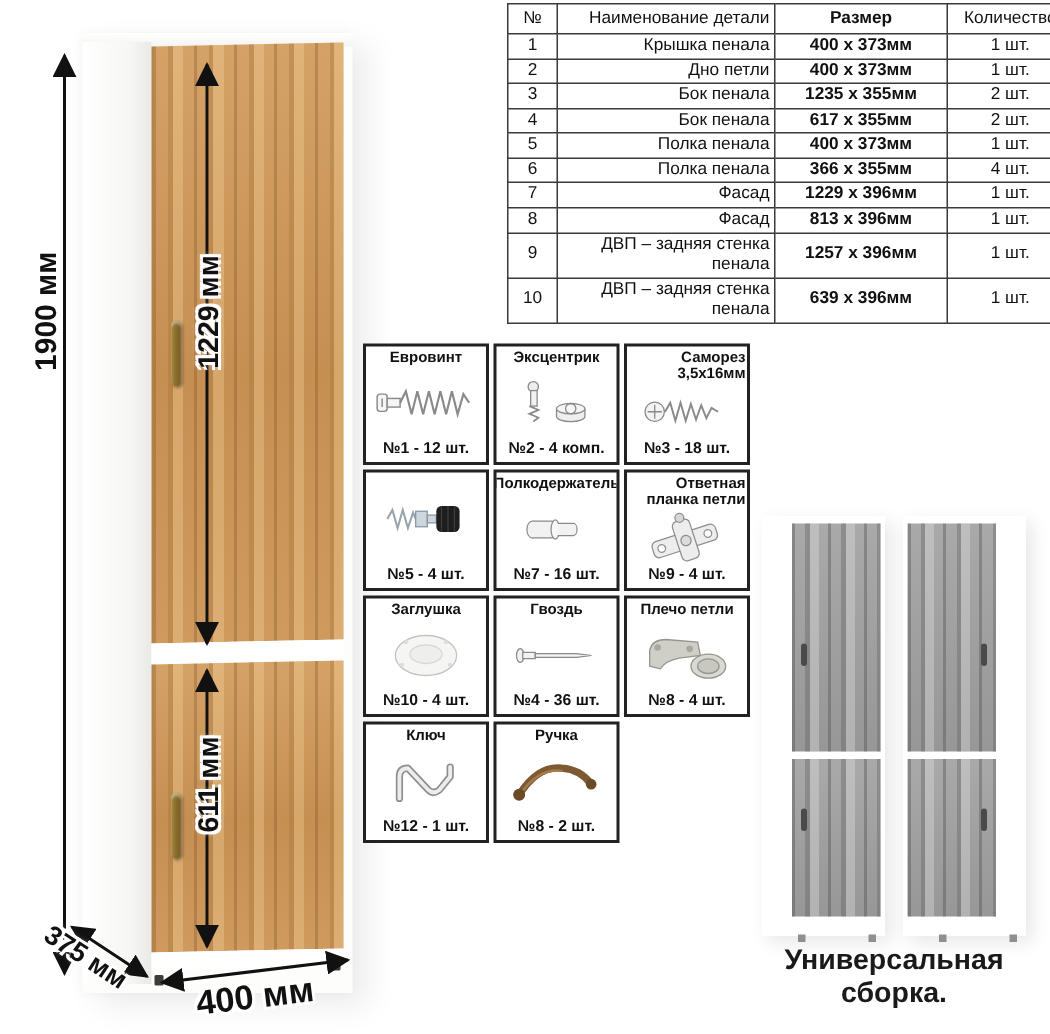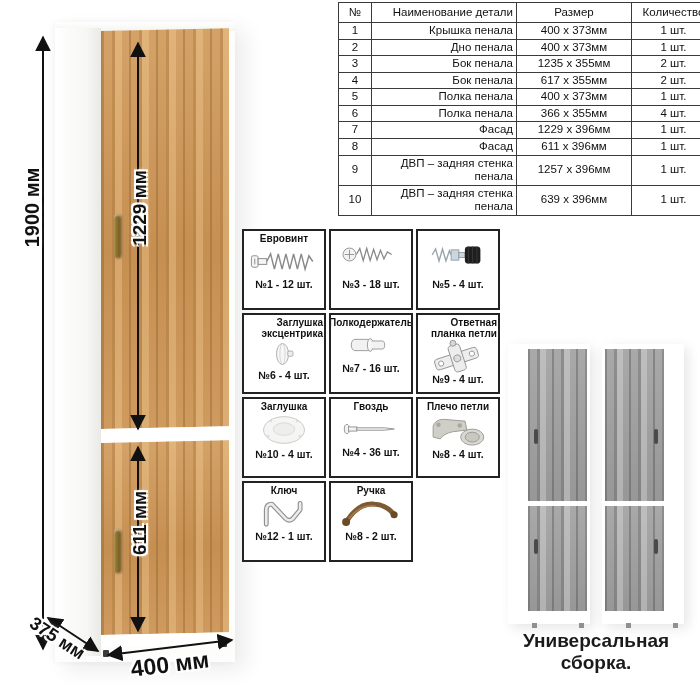--- a/index.html
+++ b/index.html
@@ -51,7 +51,7 @@
   .parts th{font-weight:400;text-align:center;height:17px;}
   .parts .c-num{width:26px;text-align:center;}
   .parts .c-name{width:136px;text-align:right;padding-left:5px;}
-  .parts .c-size{width:108px;text-align:center;}
+  .parts .c-size{width:108px;text-align:center;font-weight:bold;}
   .parts .c-qty{width:77px;text-align:center;}
 
   

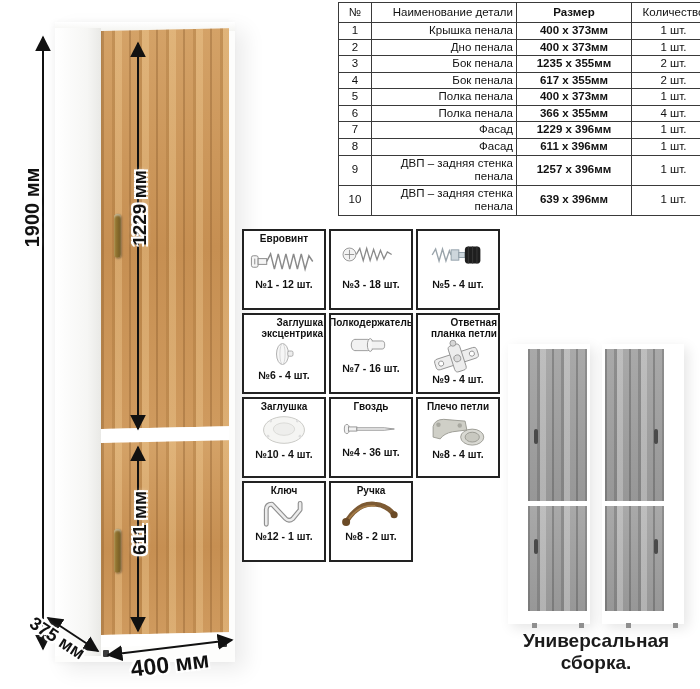--- a/index.html
+++ b/index.html
@@ -148,7 +148,7 @@
         </tr>
       <tr>
           <td class="c-num">2</td>
-          <td class="c-name">Дно пенала</td>
+          <td class="c-name">Дно петли</td>
           <td class="c-size">400 х 373мм</td>
           <td class="c-qty">1 шт.</td>
         </tr>

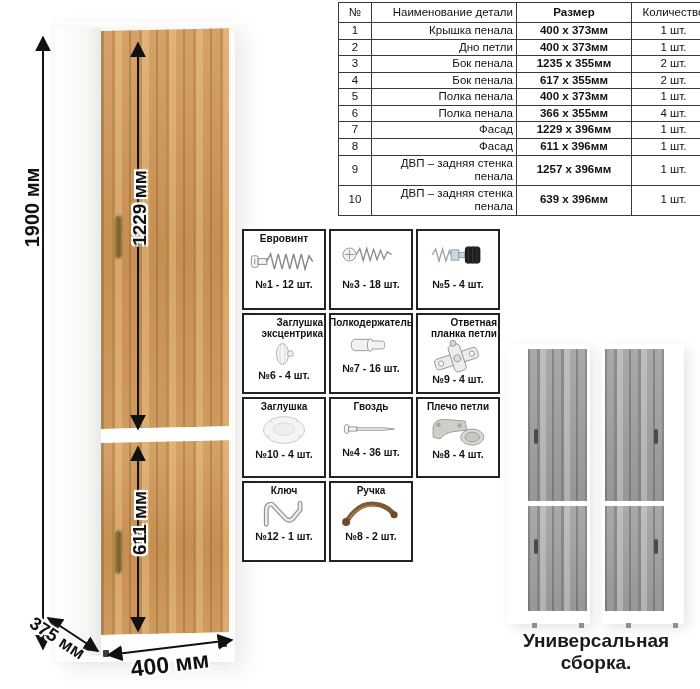--- a/index.html
+++ b/index.html
@@ -185,7 +185,7 @@
       <tr>
           <td class="c-num">8</td>
           <td class="c-name">Фасад</td>
-          <td class="c-size">611 х 396мм</td>
+          <td class="c-size">813 х 396мм</td>
           <td class="c-qty">1 шт.</td>
         </tr>
       <tr>

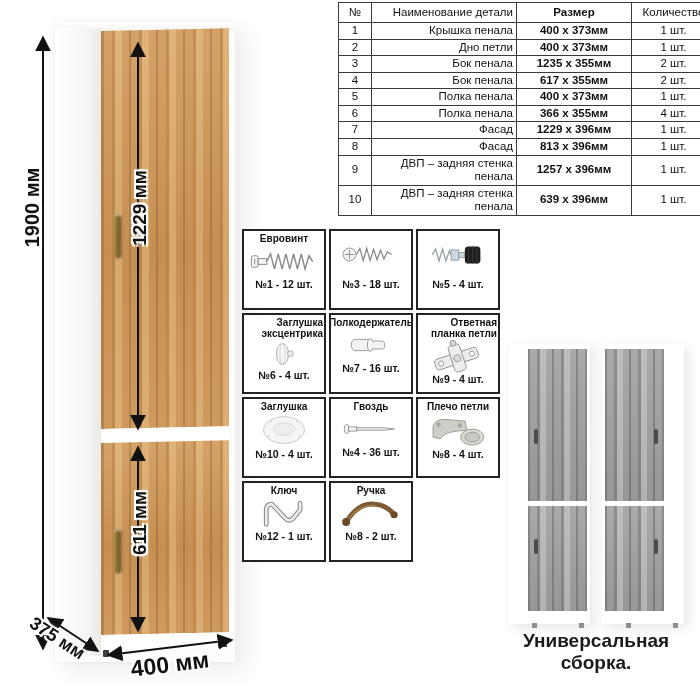--- a/index.html
+++ b/index.html
@@ -218,6 +218,20 @@
       <div class="hw-count">№1 - 12 шт.</div>
     </div>
 
+    <div class="hw-cell">
+      <div class="hw-title">Эксцентрик</div>
+      <div class="hw-art">
+        <svg class="hw-icon" viewBox="0 0 72 36" width="62" height="32">
+          <circle cx="18" cy="5" r="4" fill="#eee" stroke="#8a8a8a"></circle>
+          <rect x="16" y="8" width="5" height="12" fill="#f2f2f2" stroke="#8a8a8a"></rect>
+          <path d="M15 20 L22 23 L15 26 L22 29 L18 32" fill="none" stroke="#8a8a8a" stroke-width="1.4"></path>
+          <path d="M36 22 v6 a11 4 0 0 0 22 0 v-6" fill="#eee" stroke="#8a8a8a"></path>
+          <ellipse cx="47" cy="22" rx="11" ry="4" fill="#f5f5f5" stroke="#8a8a8a"></ellipse>
+          <circle cx="47" cy="22" r="4" fill="none" stroke="#8a8a8a"></circle>
+        </svg>
+      </div>
+      <div class="hw-count">№2 - 4 комп.</div>
+    </div>
 
     <div class="hw-cell">
       <div class="hw-art">

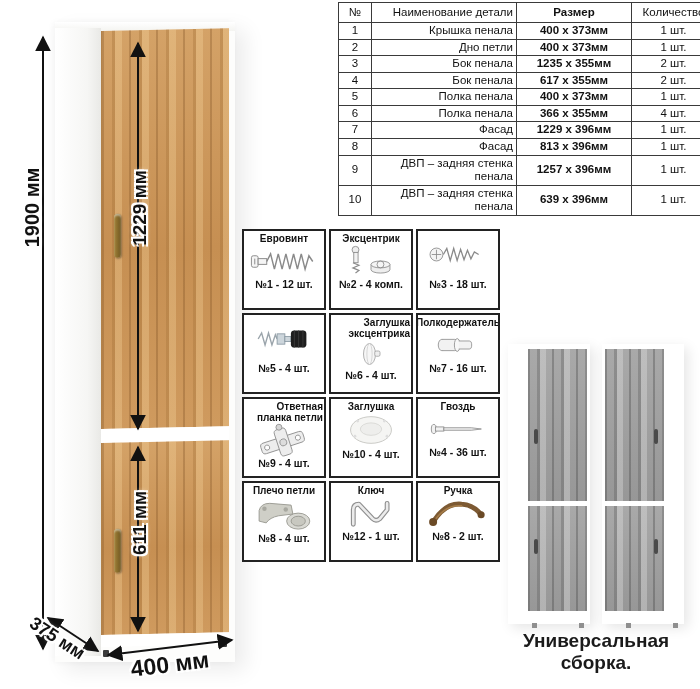--- a/index.html
+++ b/index.html
@@ -234,6 +234,7 @@
     </div>
 
     <div class="hw-cell">
+      <div class="hw-title">Саморез 3,5х16мм</div>
       <div class="hw-art">
         <svg class="hw-icon" viewBox="0 0 72 24" width="62" height="21">
           <circle cx="11" cy="12" r="7.5" fill="#f3f3f3" stroke="#8a8a8a"></circle>

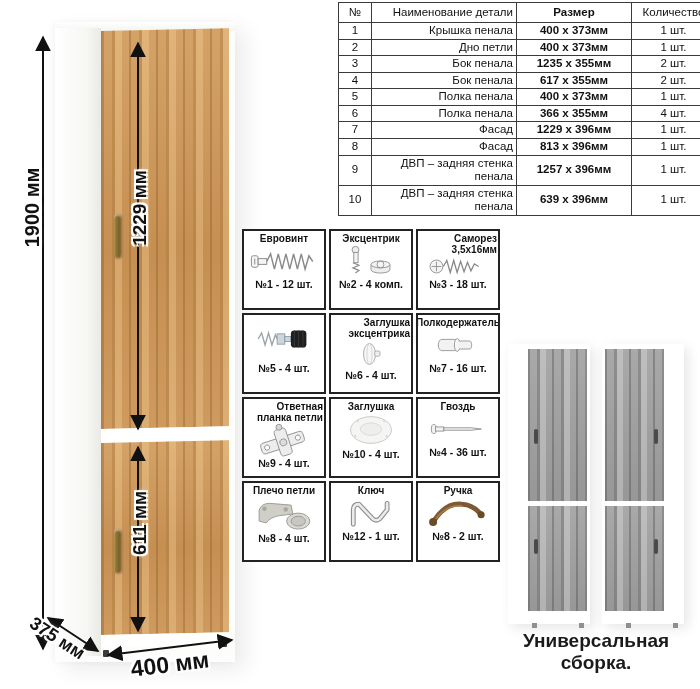--- a/index.html
+++ b/index.html
@@ -61,7 +61,7 @@
            display:flex;flex-direction:column;align-items:center;overflow:hidden;}
   .hw-title{font-weight:700;font-size:10px;line-height:1.12;text-align:right;padding:2px 1px 0 1px;}
   .hw-art{flex:1;display:flex;align-items:center;justify-content:center;width:100%;}
-  .hw-count{font-weight:700;font-size:10.5px;text-align:left;padding-bottom:18px;}
+  .hw-count{font-weight:700;font-size:10.5px;text-align:left;padding-bottom:3px;}
   .hw-icon{display:block;}
 
   

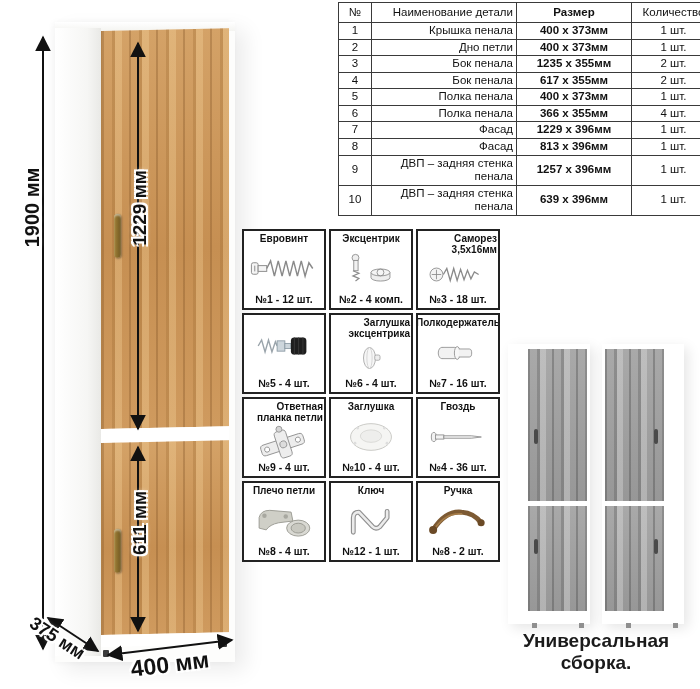--- a/index.html
+++ b/index.html
@@ -258,17 +258,6 @@
       <div class="hw-count">№5 - 4 шт.</div>
     </div>
 
-    <div class="hw-cell">
-      <div class="hw-title">Заглушка эксцентрика</div>
-      <div class="hw-art">
-        <svg class="hw-icon" viewBox="0 0 72 36" width="54" height="30">
-          <ellipse cx="34" cy="18" rx="8" ry="14" fill="#f6f6f6" stroke="#9a9a9a"></ellipse>
-          <ellipse cx="34" cy="18" rx="3.5" ry="14" fill="none" stroke="#cccccc"></ellipse>
-          <rect x="41" y="14" width="7" height="7" rx="2" fill="#eee" stroke="#9a9a9a"></rect>
-        </svg>
-      </div>
-      <div class="hw-count">№6 - 4 шт.</div>
-    </div>
 
     <div class="hw-cell">
       <div class="hw-title">Полкодержатель</div>

